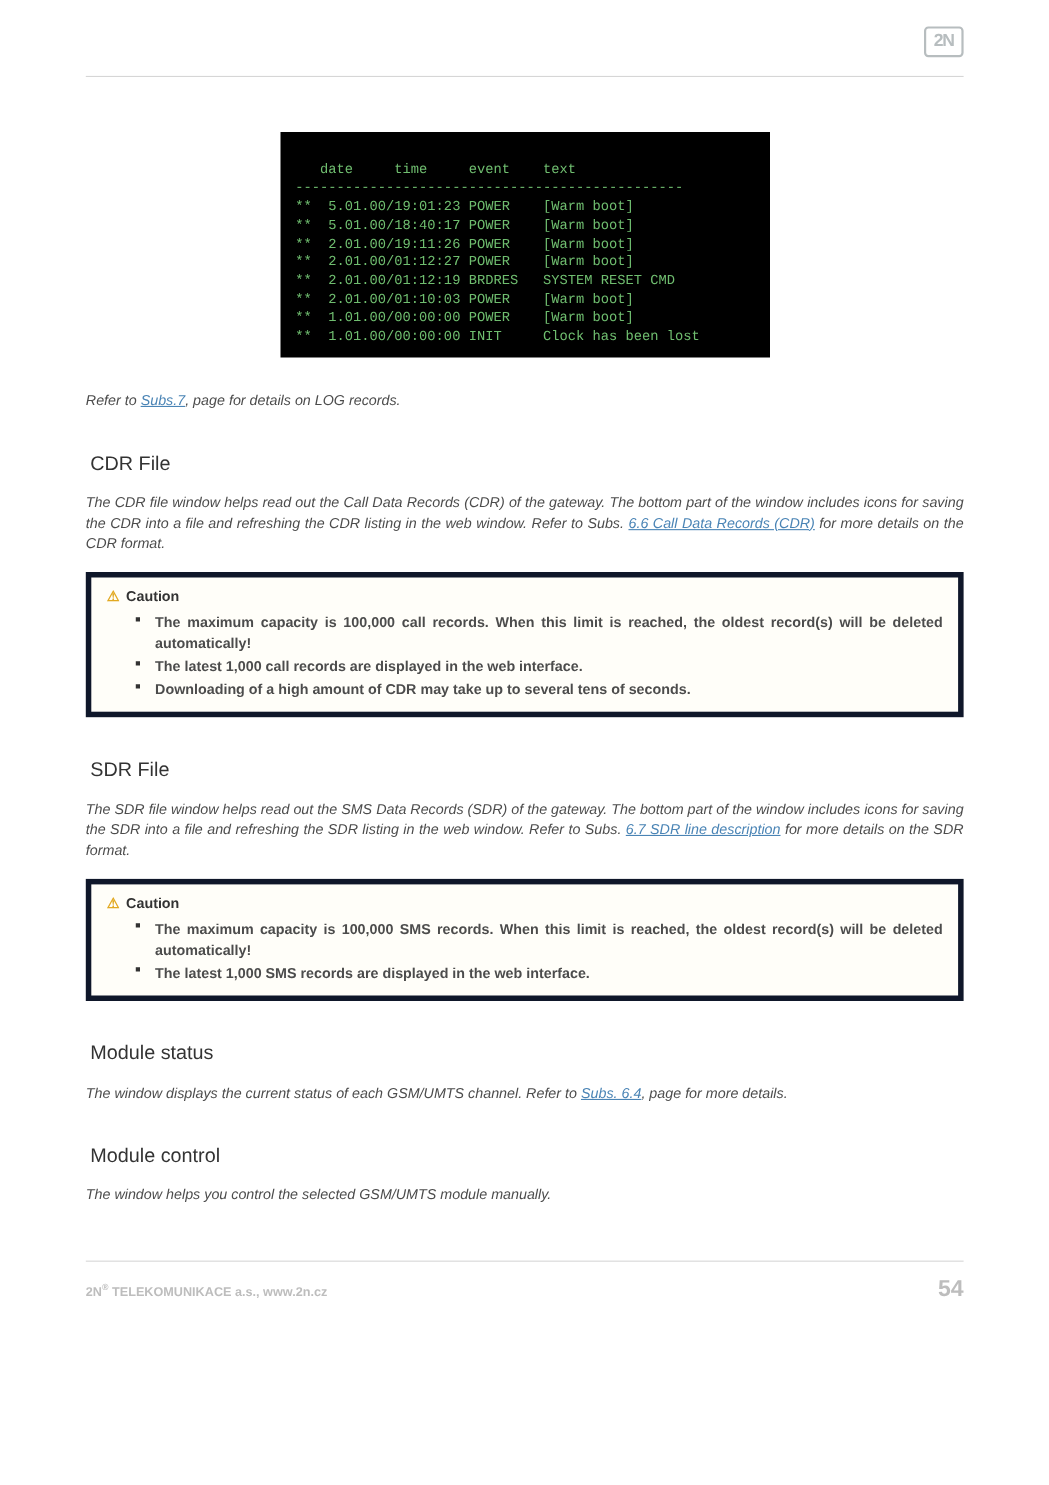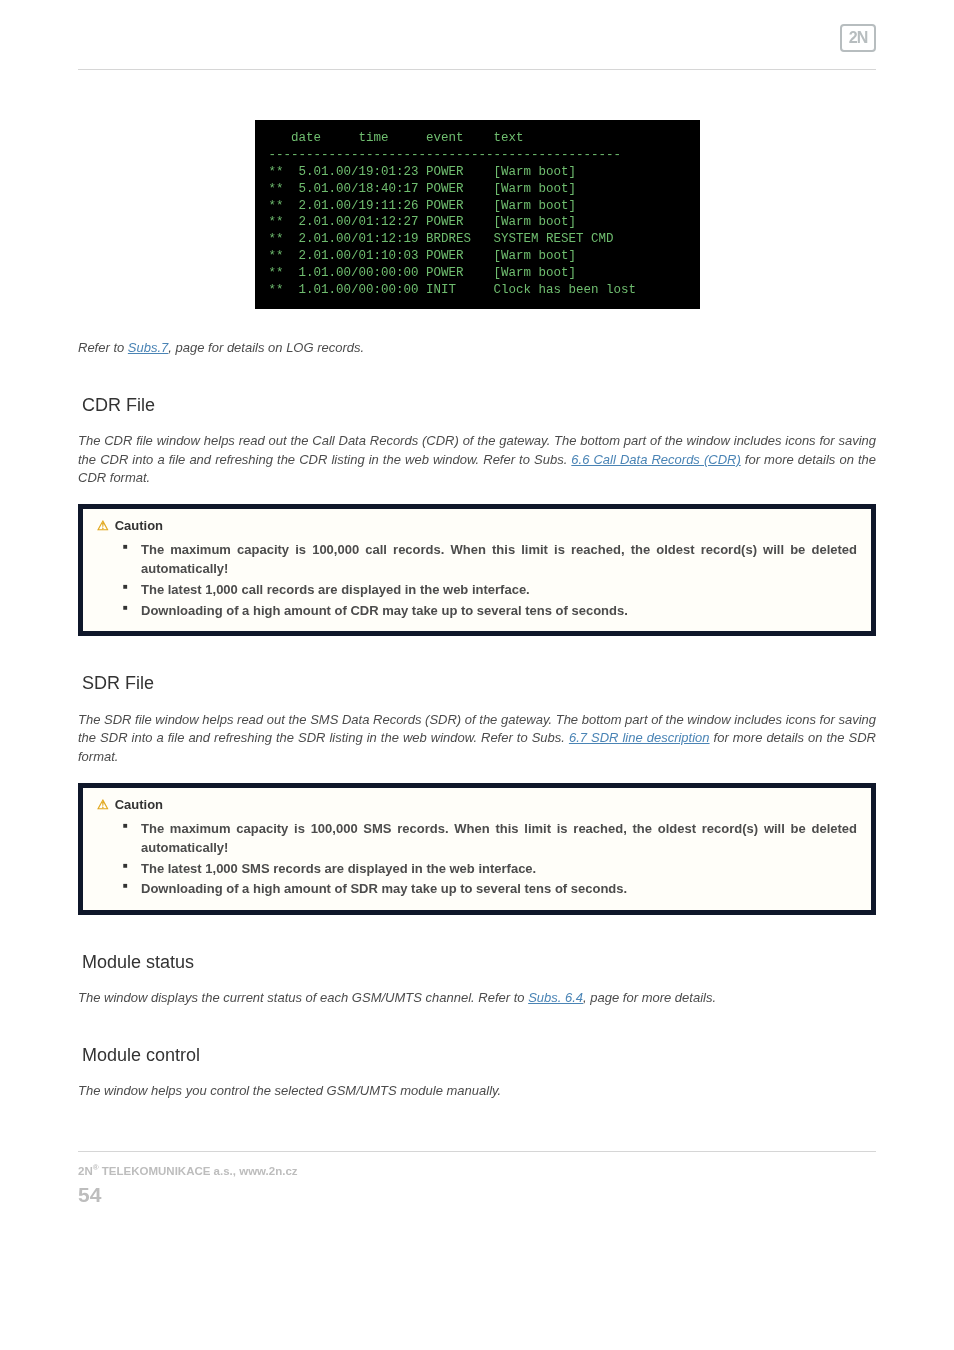--- a/index.html
+++ b/index.html
@@ -47,7 +47,7 @@
     color: #6fbd6f;
     font-family: "Courier New", monospace;
     font-size: 12.5px;
-    padding: 10px 14px 10px 14px;
+    padding: 26px 14px 10px 14px;
     white-space: pre;
     line-height: 1.35;
   }

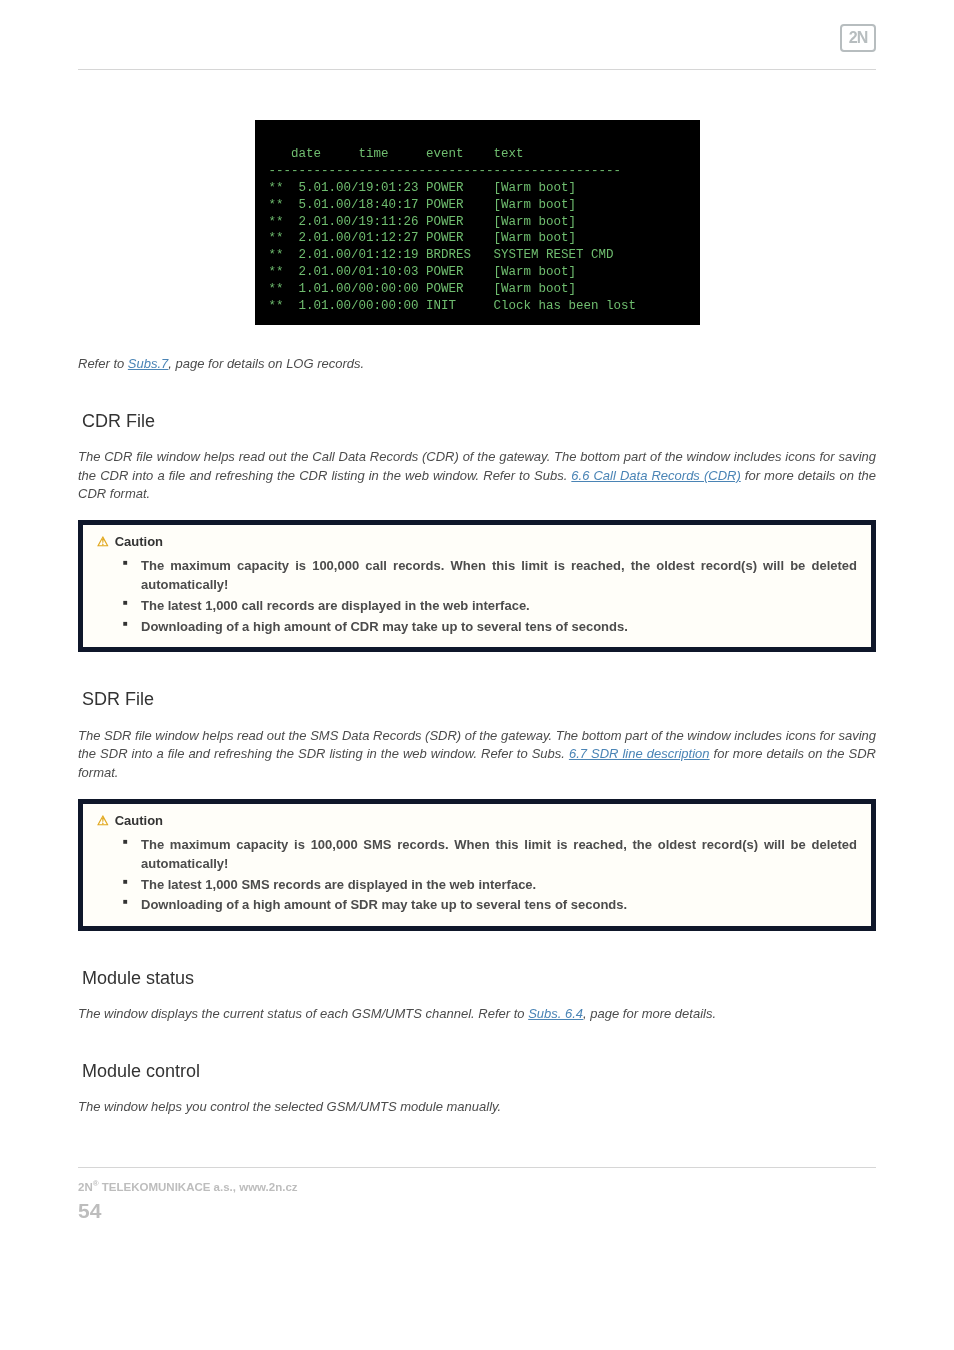--- a/index.html
+++ b/index.html
@@ -176,7 +176,6 @@
     <ul>
       <li>The maximum capacity is 100,000 SMS records. When this limit is reached, the oldest record(s) will be deleted automatically!</li>
       <li>The latest 1,000 SMS records are displayed in the web interface.</li>
-      <li>Downloading of a high amount of SDR may take up to several tens of seconds.</li>
     </ul>
   </div>
 

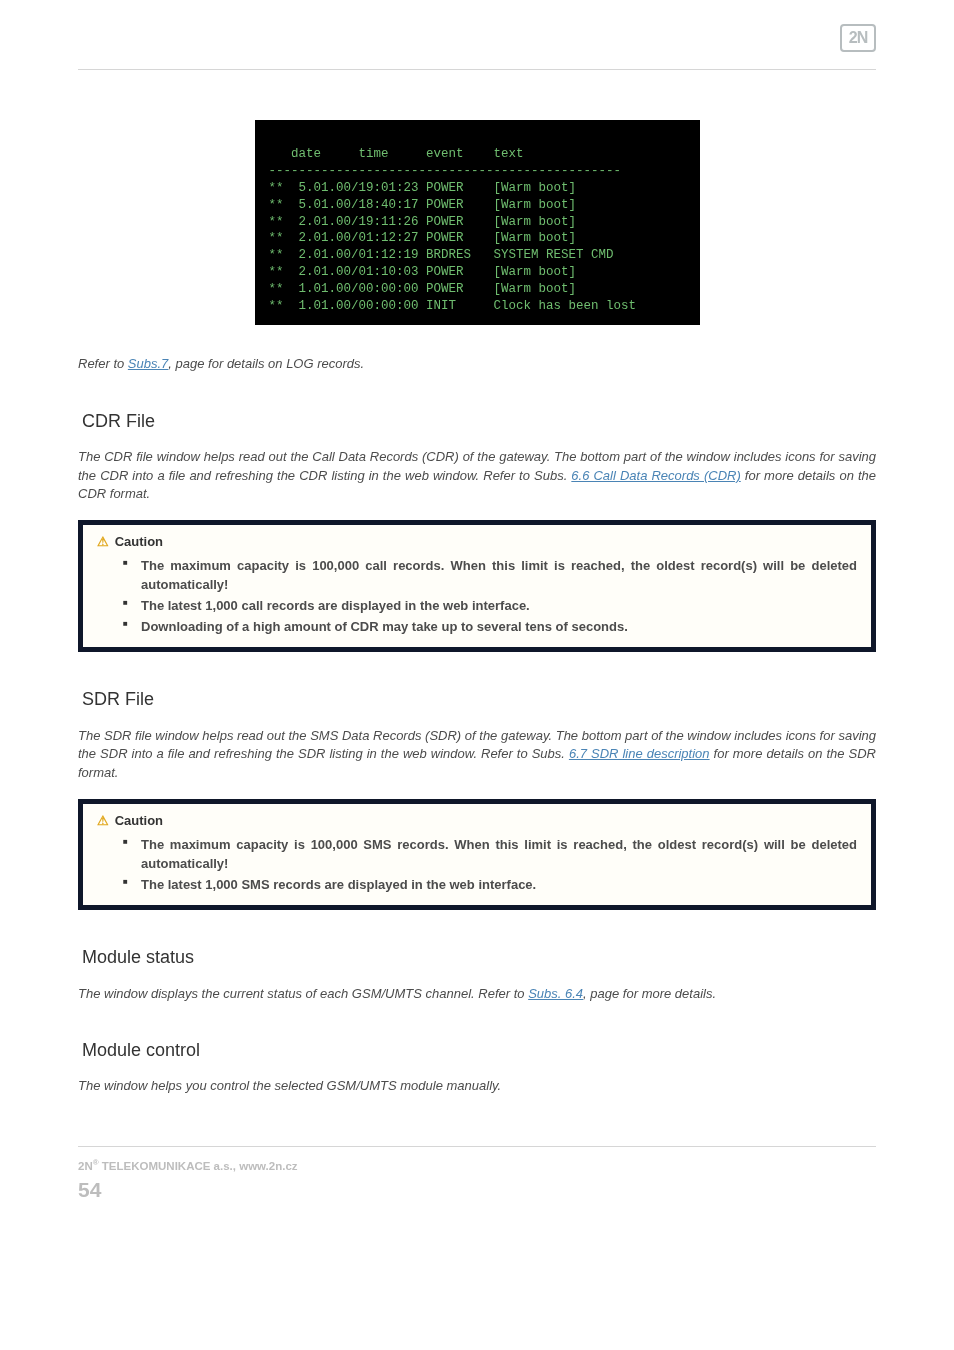--- a/index.html
+++ b/index.html
@@ -111,7 +111,6 @@
     display: flex;
     justify-content: space-between;
     align-items: baseline;
-    flex-direction: column;
   }
   .footer-left {
     color: #bdbdbd;

